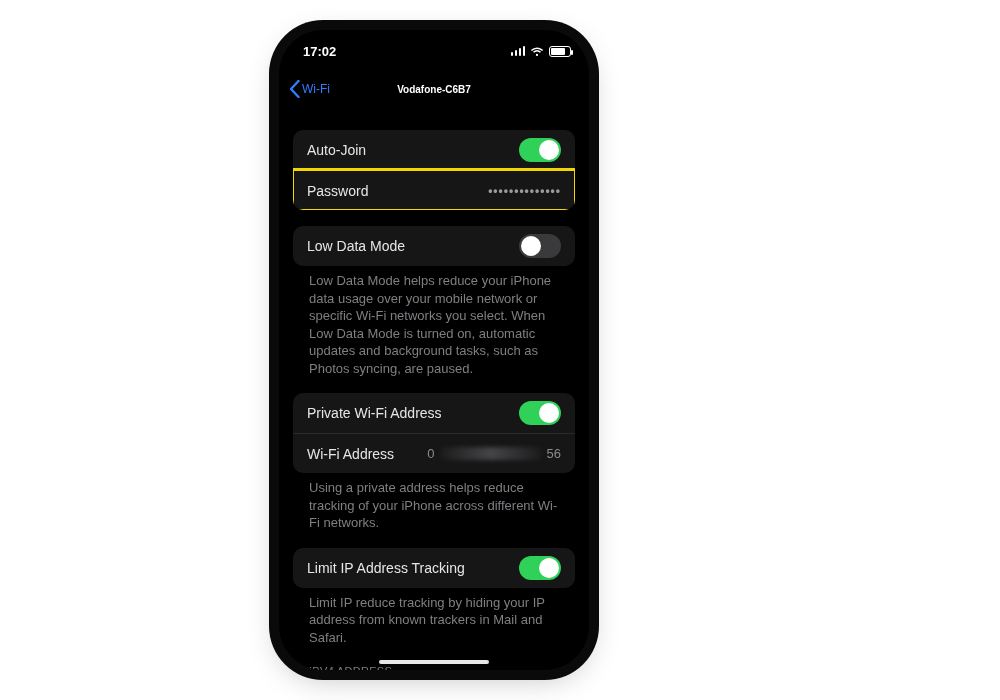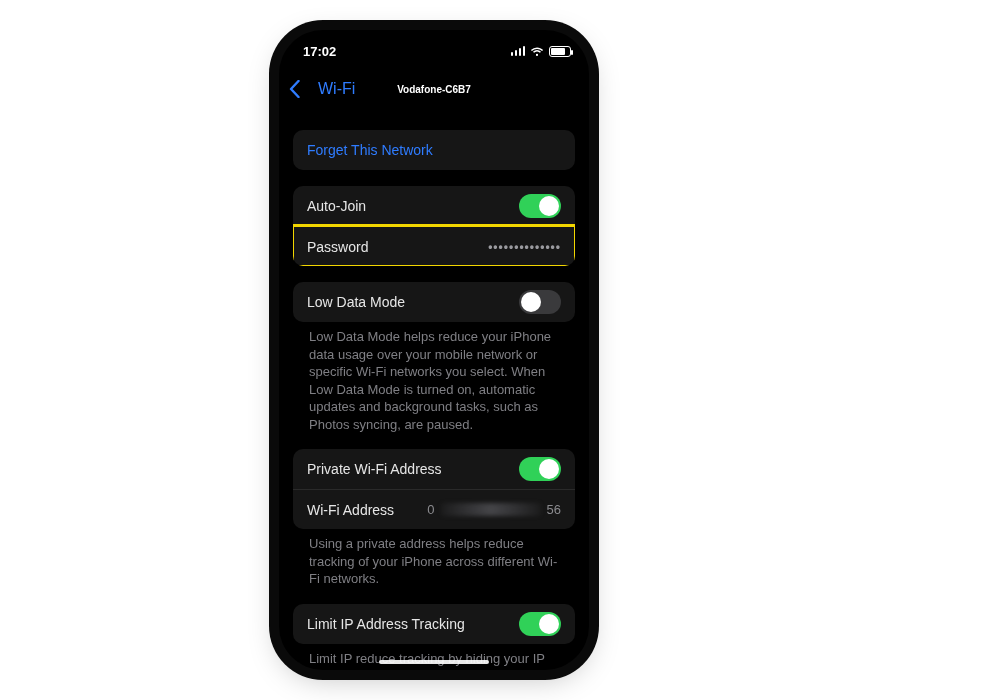--- a/index.html
+++ b/index.html
@@ -28,7 +28,7 @@
   .navbar {
     height: 34px; display: flex; align-items: center; padding: 0 10px; position: relative;
   }
-  .back { display: flex; align-items: center; color: #2f7cff; font-size: 16px; gap: 18px; }
+  .back { display: flex; align-items: center; color: #2f7cff; font-size: 12px; gap: 2px; }
   .navtitle {
     position: absolute; left: 0; right: 0; text-align: center;
     font-size: 10px; font-weight: 600; color: #fff; pointer-events: none;

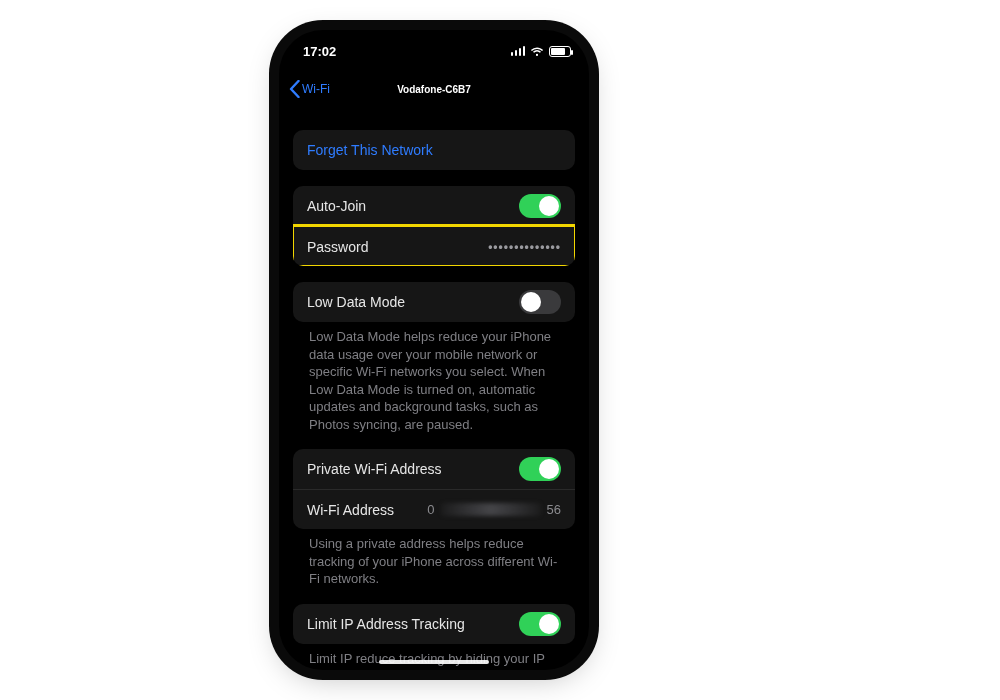--- a/index.html
+++ b/index.html
@@ -114,11 +114,6 @@
 
       <div class="content">
 
-        <div class="group first">
-          <div class="row link-row">
-            <span>Forget This Network</span>
-          </div>
-        </div>
 
         <div class="group">
           <div class="row">

